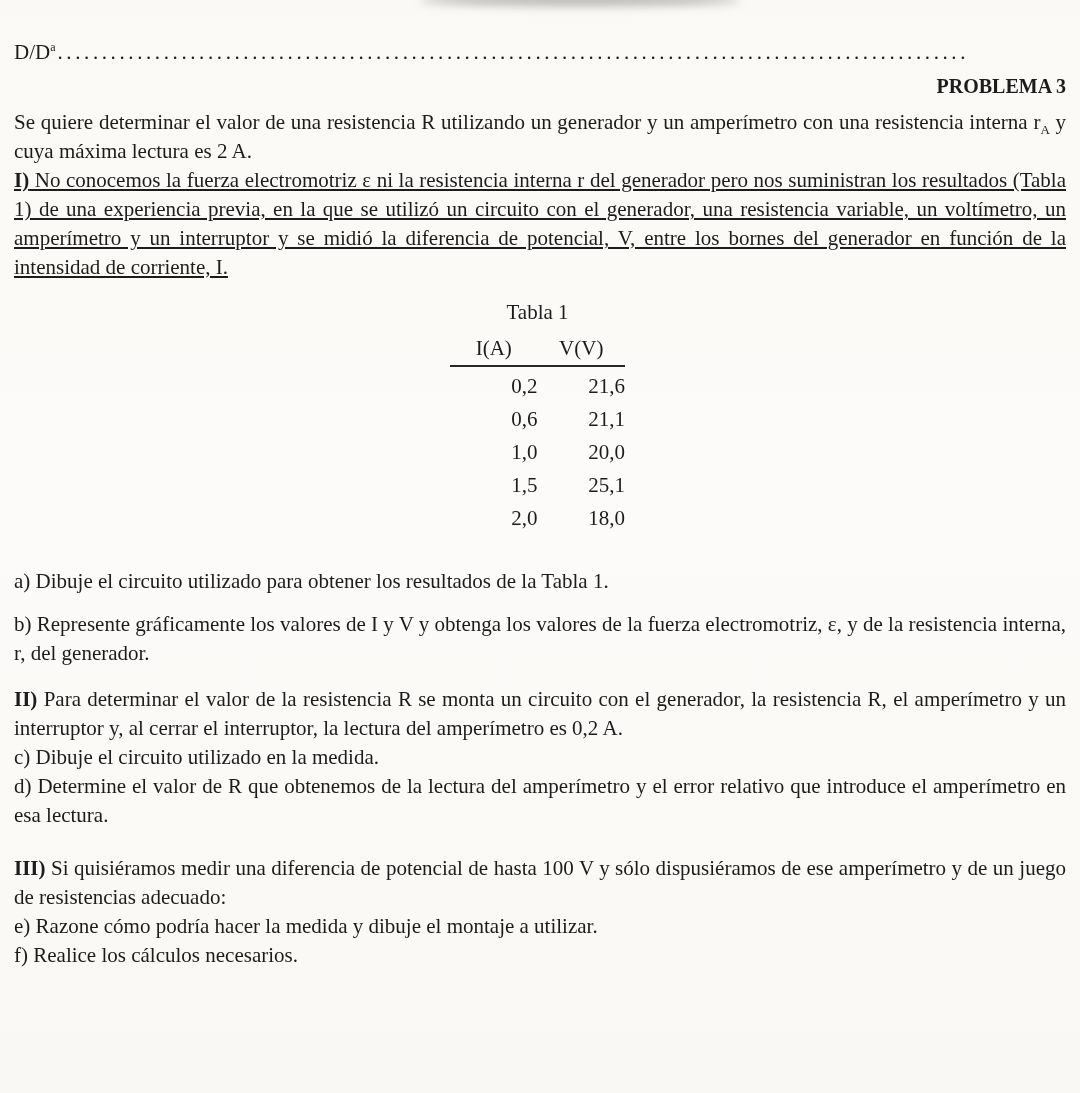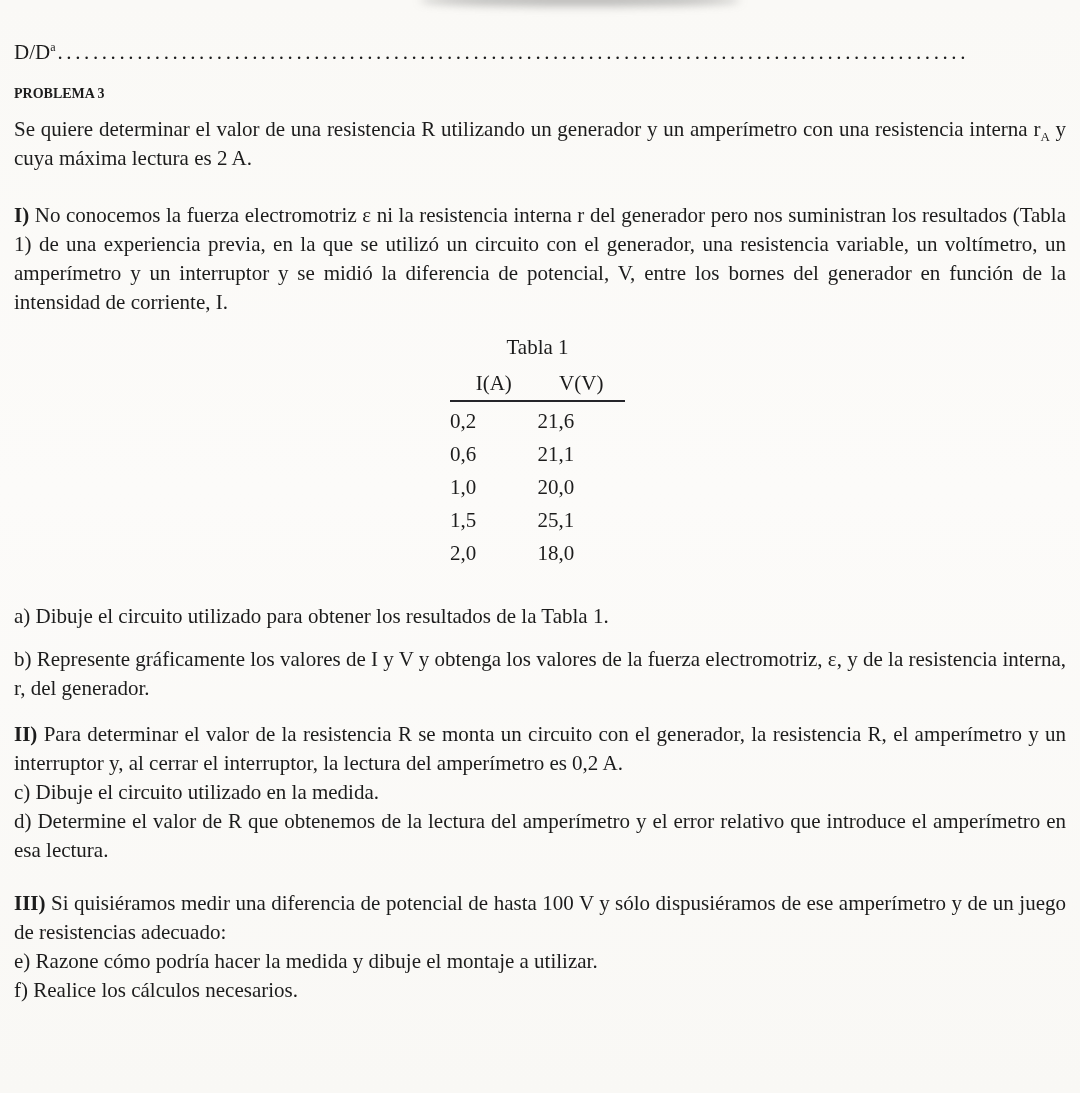--- a/index.html
+++ b/index.html
@@ -46,10 +46,11 @@
     margin-left: 2px;
   }
   .title {
-    font-size: 14px;
+    font-size: 20px;
     font-weight: bold;
-    margin: 12px 0 0 0;
+    margin: 5px 0 0 0;
     line-height: 29px;
+    text-align: right;
   }
   p {
     margin: 0;

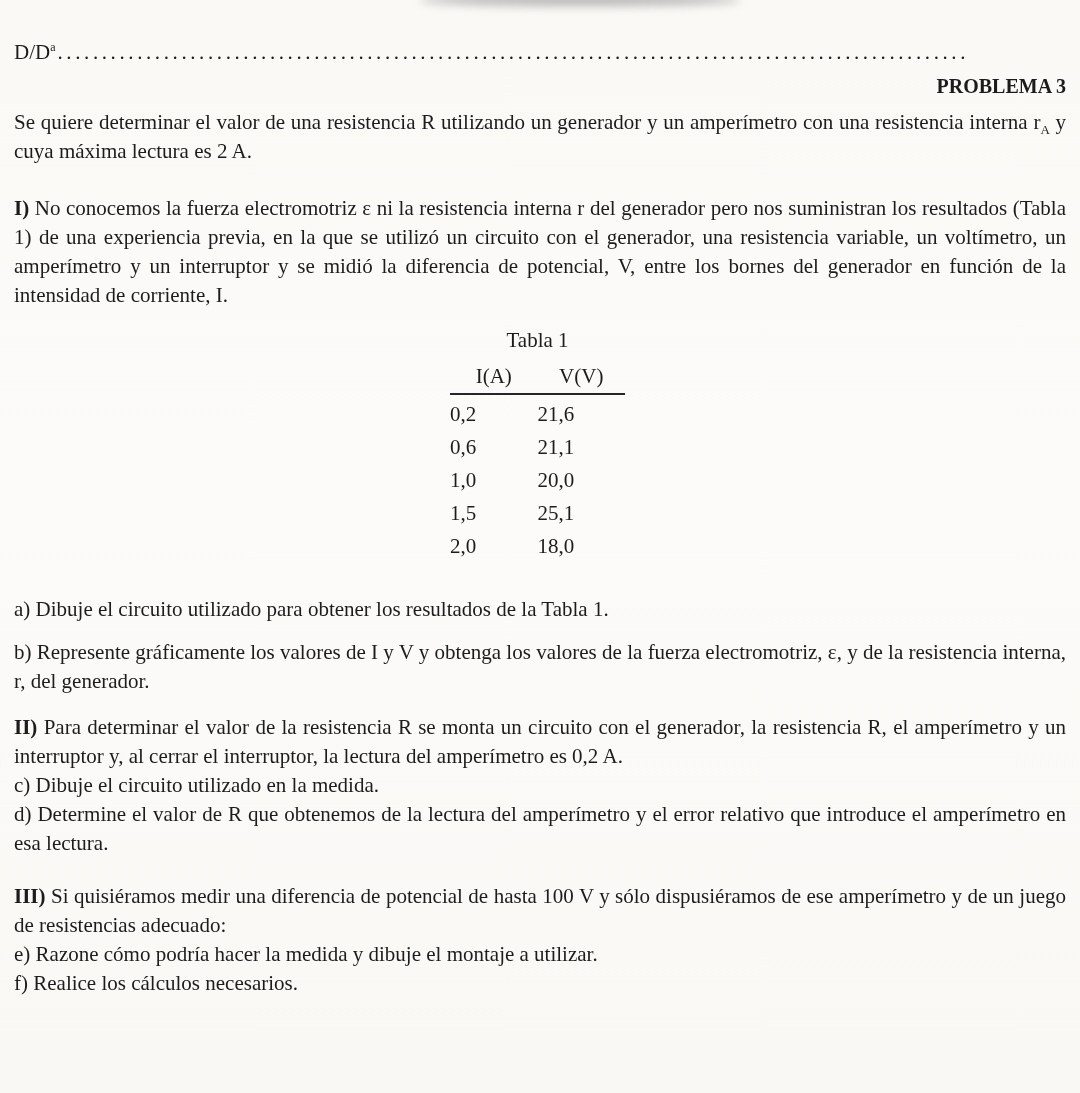--- a/index.html
+++ b/index.html
@@ -62,7 +62,7 @@
     line-height: 0;
   }
   .m-intro    { margin-top: 7px; }
-  .m-sec1     { margin-top: 28px; }
+  .m-sec1     { margin-top: 0; text-decoration: underline; }
   .m-item-a   { margin-top: 32px; }
   .m-item-b   { margin-top: 14px; }
   .m-block2   { margin-top: 17px; }

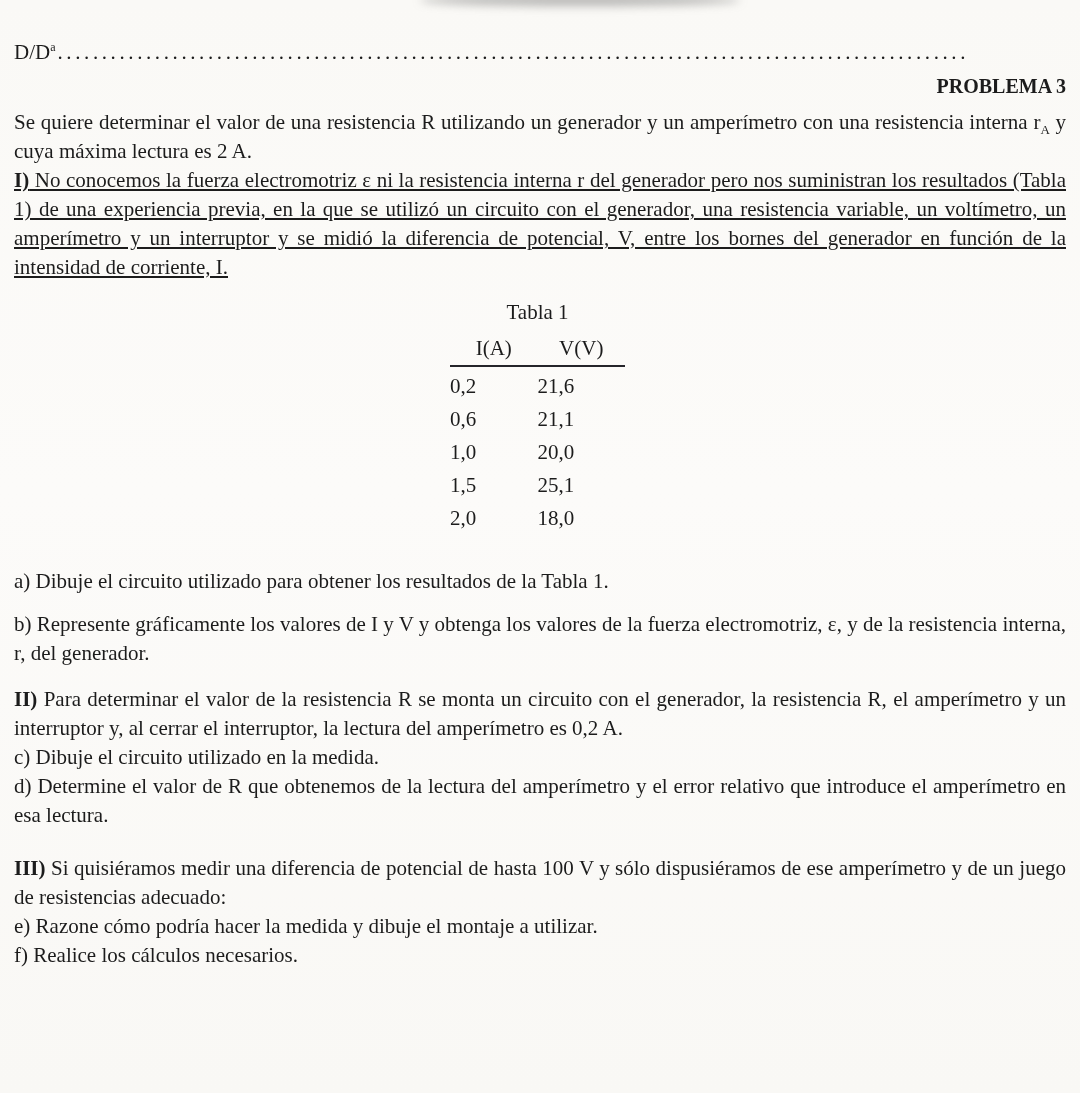--- a/index.html
+++ b/index.html
@@ -90,7 +90,7 @@
     line-height: 27px;
   }
   table.datatable td {
-    text-align: left;
+    text-align: right;
     line-height: 33px;
     padding: 0;
     font-family: Liberation Serif, serif;

